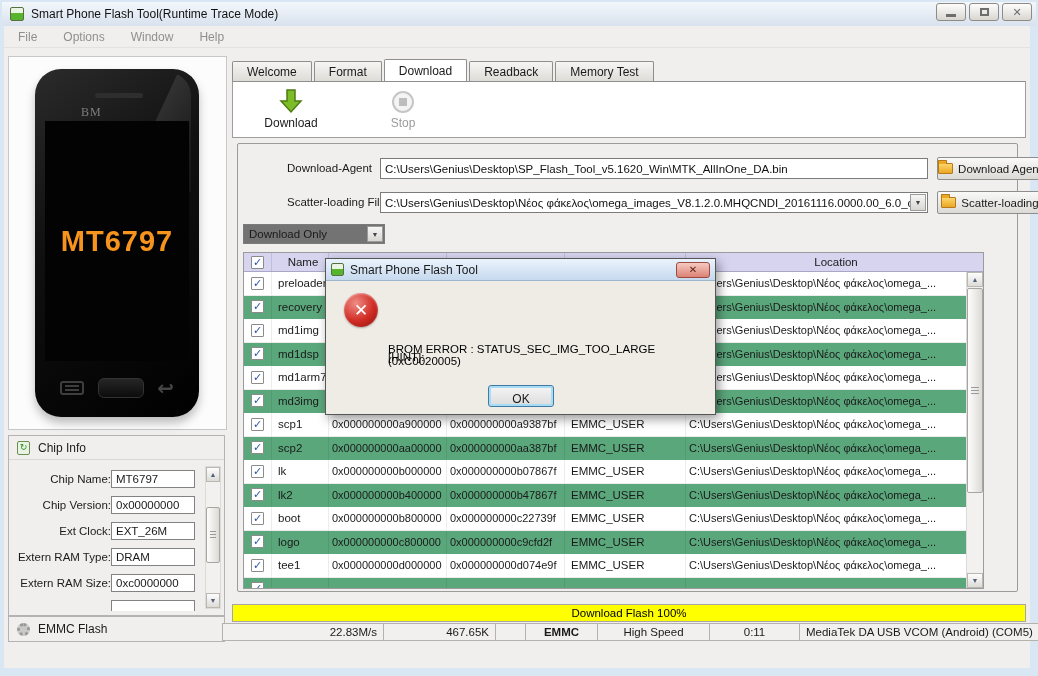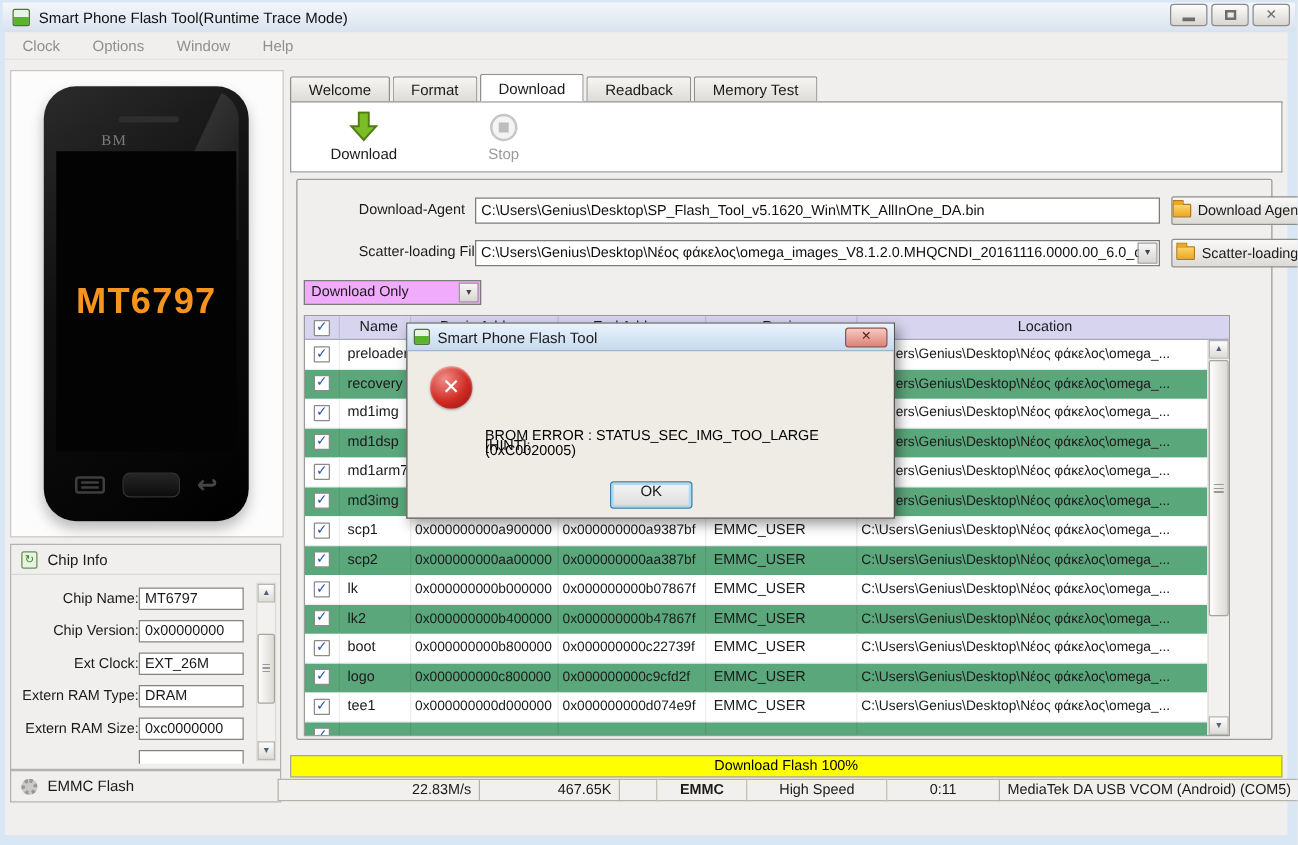--- a/index.html
+++ b/index.html
@@ -174,7 +174,7 @@
 <div class="window-content">
 
   <div class="menubar">
-      <span class="menu-item">Clock</span>
+      <span class="menu-item">File</span>
       <span class="menu-item">Options</span>
       <span class="menu-item">Window</span>
       <span class="menu-item">Help</span>

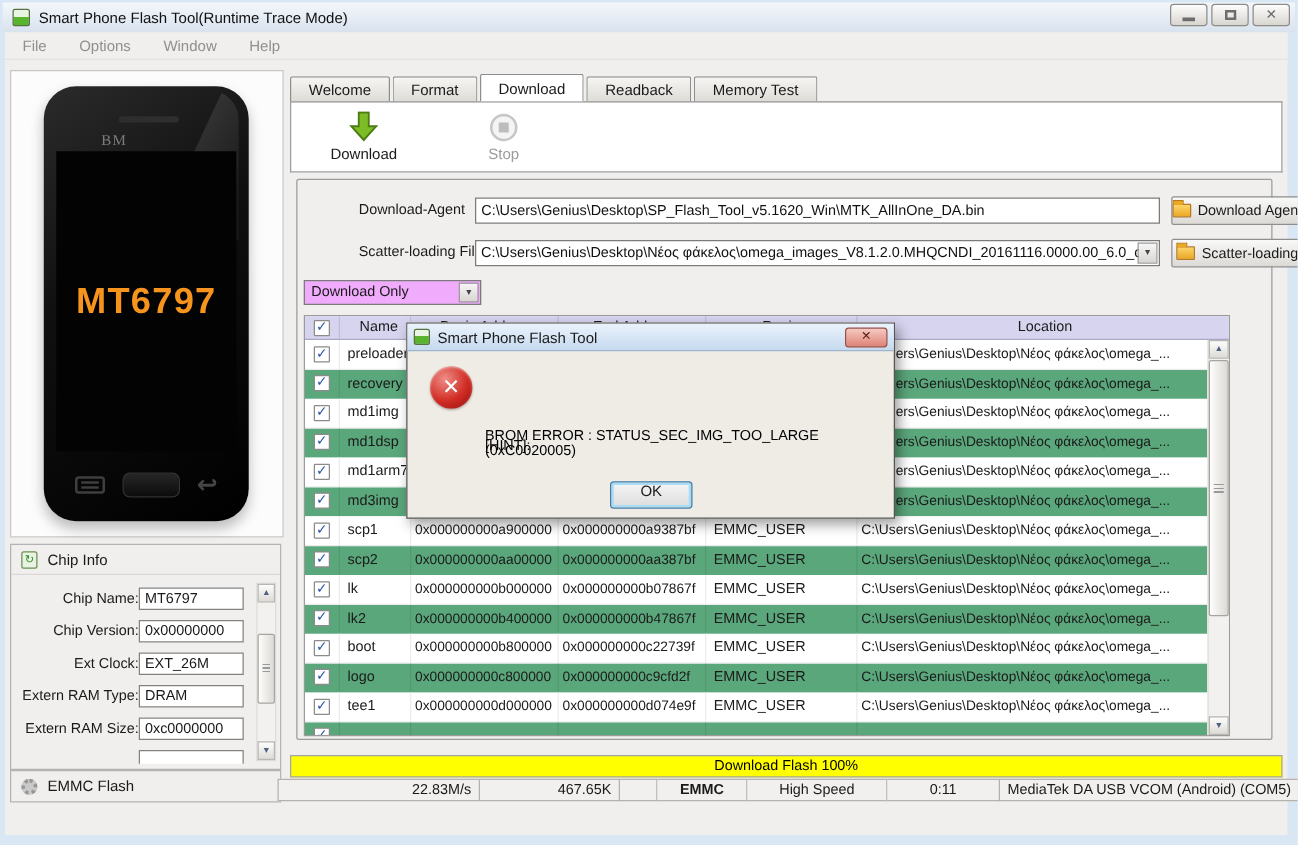--- a/index.html
+++ b/index.html
@@ -95,7 +95,7 @@
     border-radius:1px;position:relative;flex:0 0 auto;}
   .folder-ico::before{content:"";position:absolute;top:-4px;left:-1px;width:7px;height:3px;background:#eba821;
     border:1px solid #b7791f;border-bottom:none;border-radius:1px 1px 0 0;}
-  .mode-combo{position:absolute;left:5px;top:80px;width:142px;height:20px;background:#f0abfc;border:1px solid #7b7b7b;
+  .mode-combo{position:absolute;left:5px;top:80px;width:142px;height:20px;background:#737373;border:1px solid #7b7b7b;
     display:flex;align-items:center;padding-left:5px;font-size:11.5px;}
   .mode-combo .combo-btn{position:absolute;right:1px;top:1px;width:16px;height:16px;
     background:linear-gradient(#f6f6f6,#d8d6d1);border:1px solid #9b9b9b;display:flex;align-items:center;justify-content:center;font-size:7px;color:#444;}

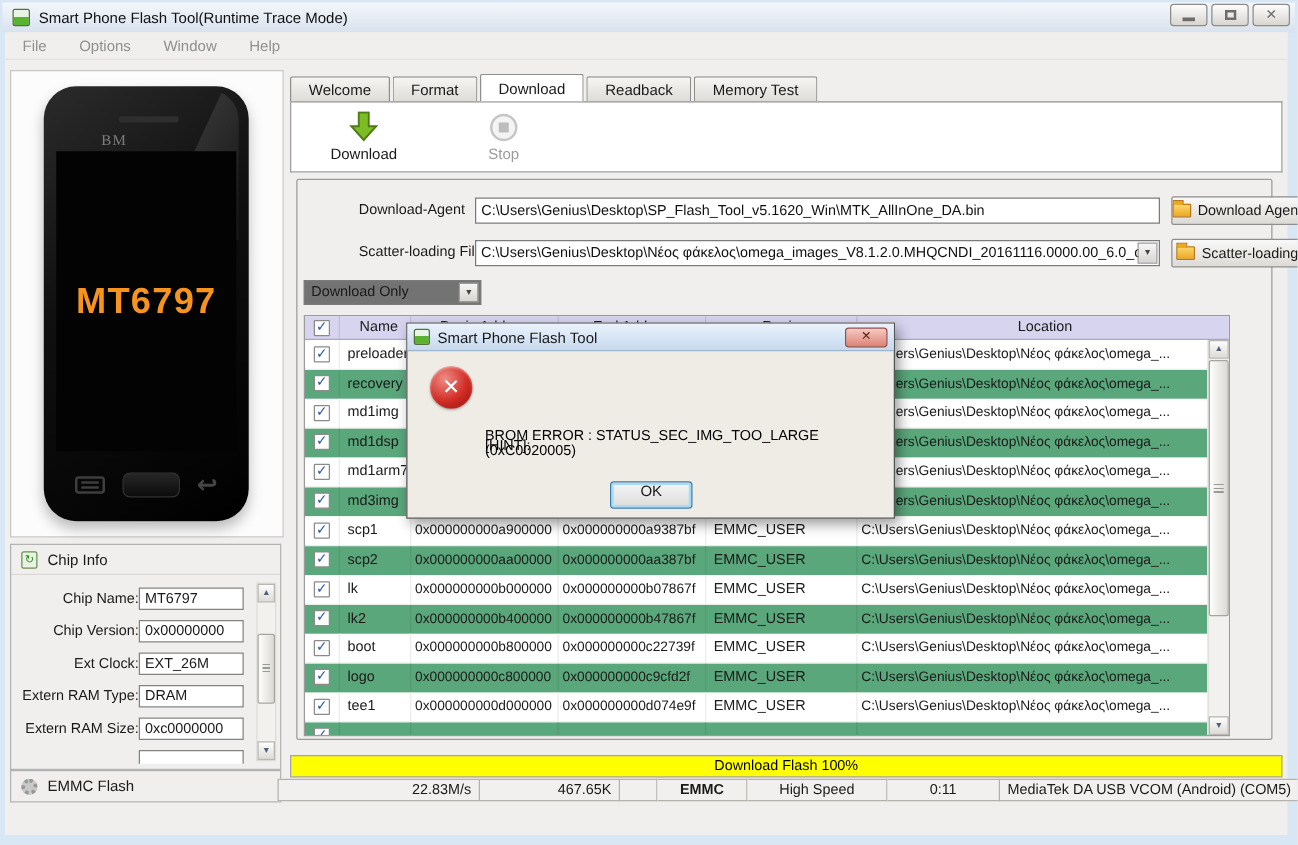--- a/index.html
+++ b/index.html
@@ -150,7 +150,7 @@
   .dlg-hint{position:absolute;left:62px;top:92px;font-size:11.5px;color:#000;}
   .dlg-ok{position:absolute;left:162px;top:126px;width:66px;height:22px;border:1px solid #3f7ba5;border-radius:3px;
     background:linear-gradient(#f5f5f5,#dcdcdc);box-shadow:0 0 0 2px #a8dcf5 inset;
-    display:flex;align-items:flex-start;justify-content:center;font-size:12px;}
+    display:flex;align-items:flex-end;justify-content:center;font-size:12px;}
 </style>
 </head>
 <body>

